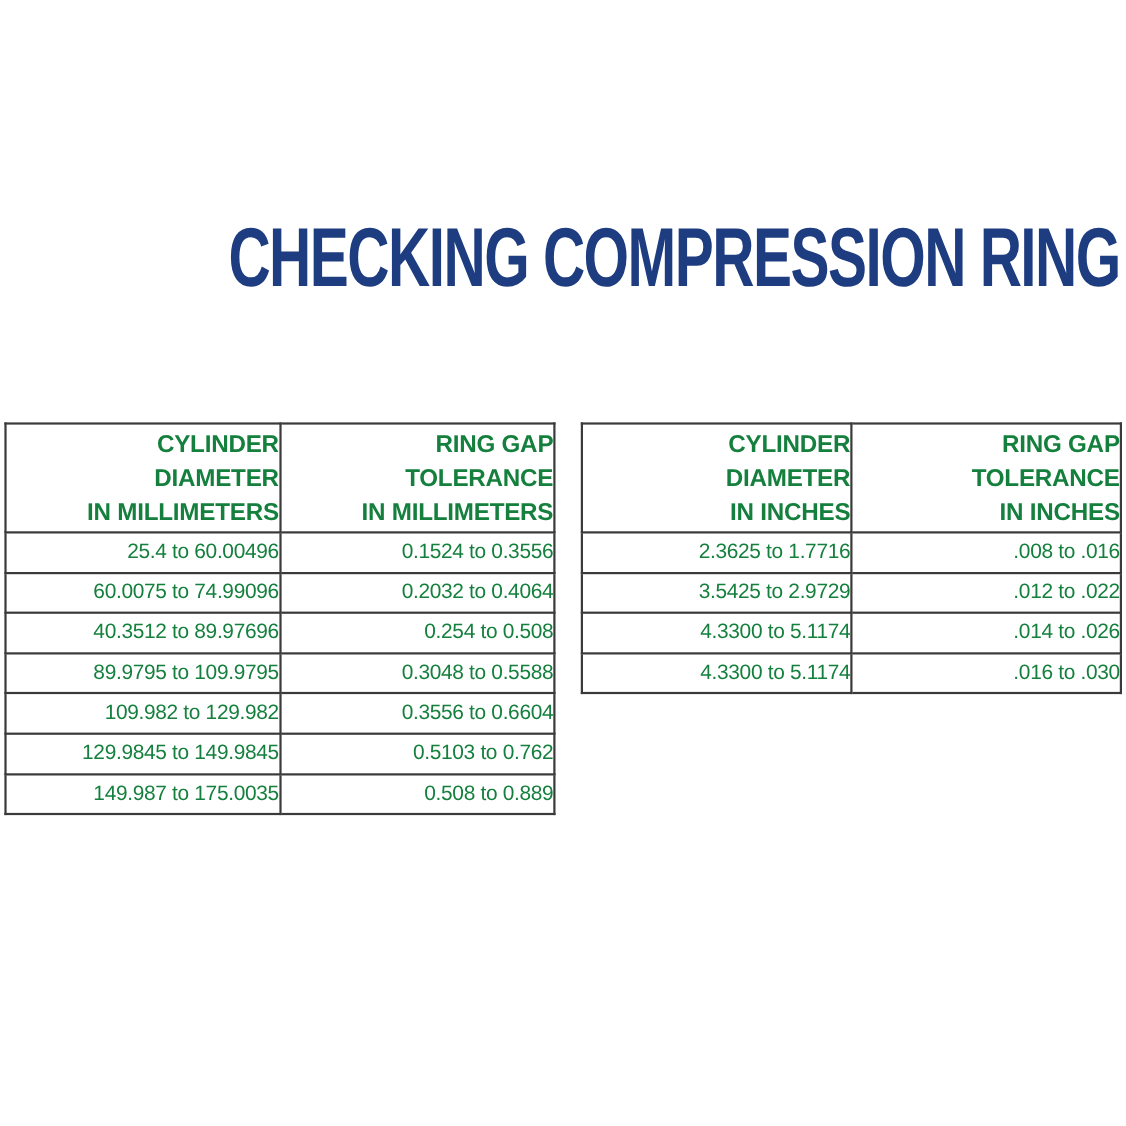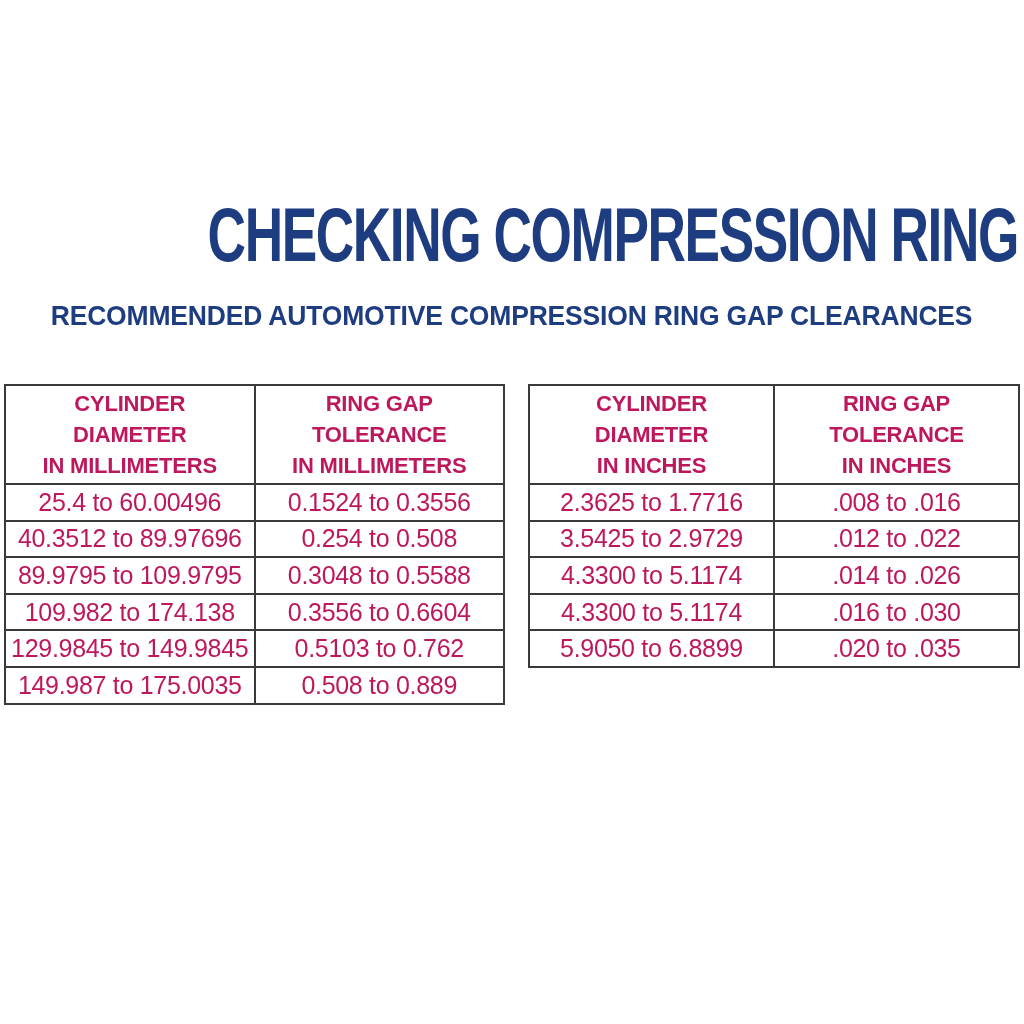--- a/index.html
+++ b/index.html
@@ -50,9 +50,6 @@
     <span class="title" style="color:#1e3c80">CHECKING COMPRESSION RING GAPS</span>
   </div>
 
-  <div class="subtitle-wrap">
-    <span class="subtitle" style="color:#1e3c80">RECOMMENDED AUTOMOTIVE COMPRESSION RING GAP CLEARANCES</span>
-  </div>
 
   <table class="spec-table left">
     <thead>

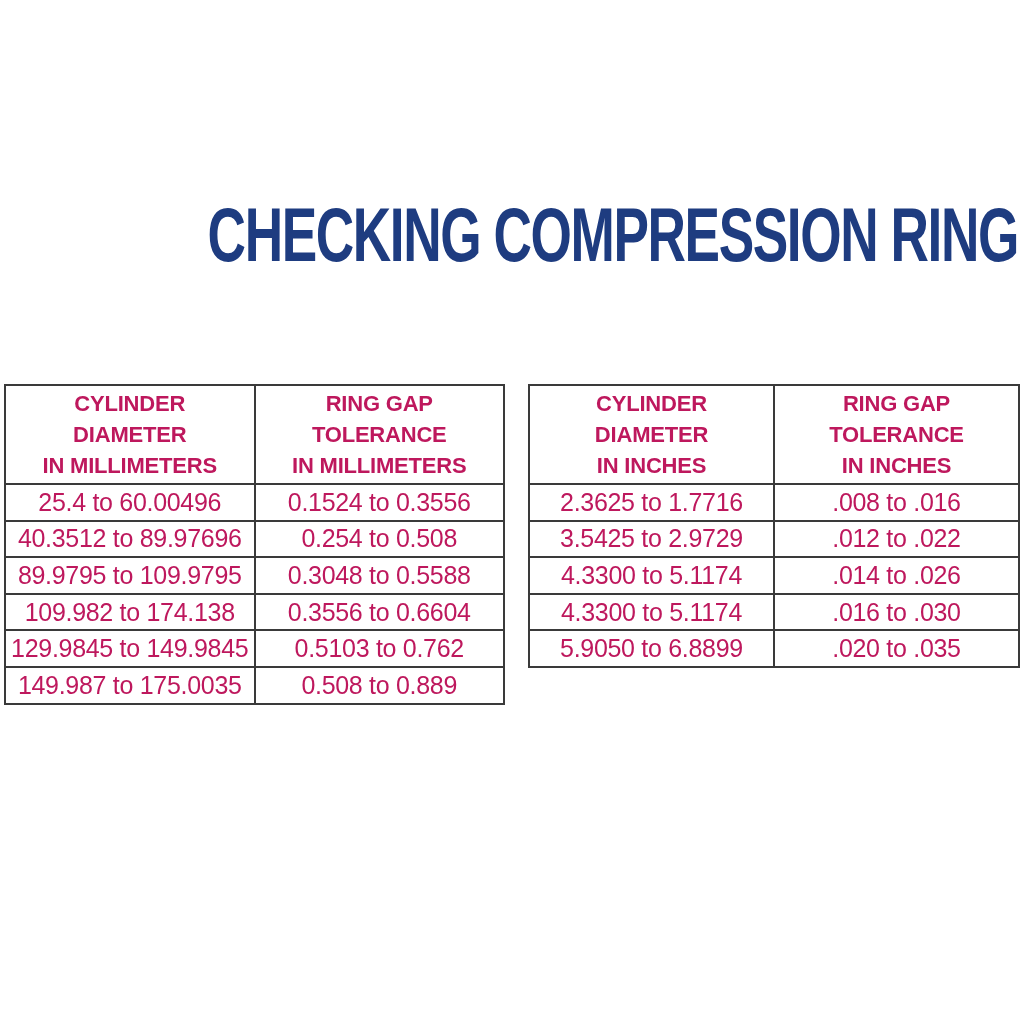--- a/index.html
+++ b/index.html
@@ -30,8 +30,8 @@
   table.spec-table.left  { left:4px;   width:501px; }
   table.spec-table.right { left:528px; width:492px; }
   .spec-table th, .spec-table td {
-    border:2px solid #3a3a3a; text-align:center; vertical-align:middle;
-    color:#be185d; padding:0; overflow:hidden;
+    border:2px solid #3a3a3a; text-align:right; vertical-align:middle;
+    color:#15803d; padding:0; overflow:hidden;
   }
   .spec-table th {
     height:97px; font-size:22px; font-weight:bold; line-height:31px;

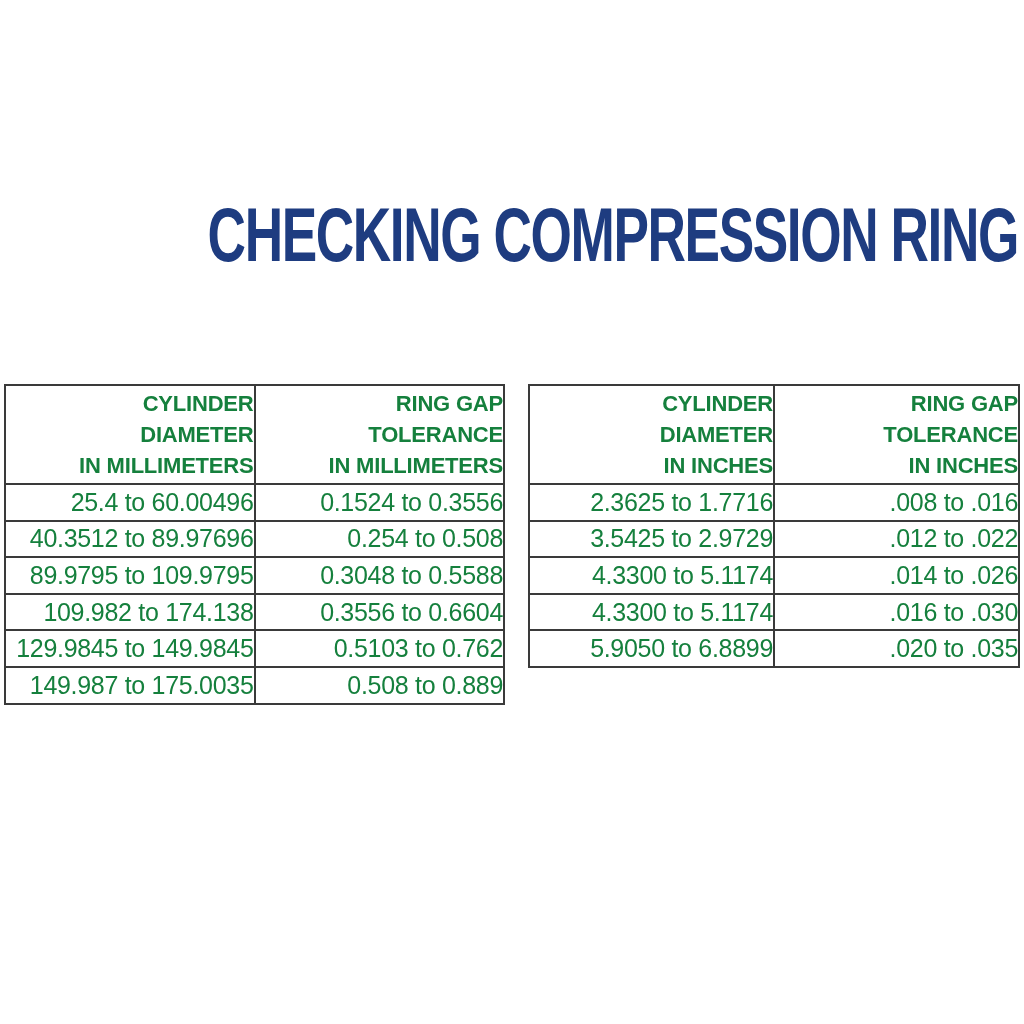--- a/index.html
+++ b/index.html
@@ -38,7 +38,7 @@
     white-space:pre-line; letter-spacing:-0.2px;
   }
   .spec-table td {
-    height:34.6px; font-size:25px; font-weight:normal; letter-spacing:-0.3px;
+    height:34.6px; font-size:19px; font-weight:normal; letter-spacing:-0.3px;
   }
 </style>
 </head>

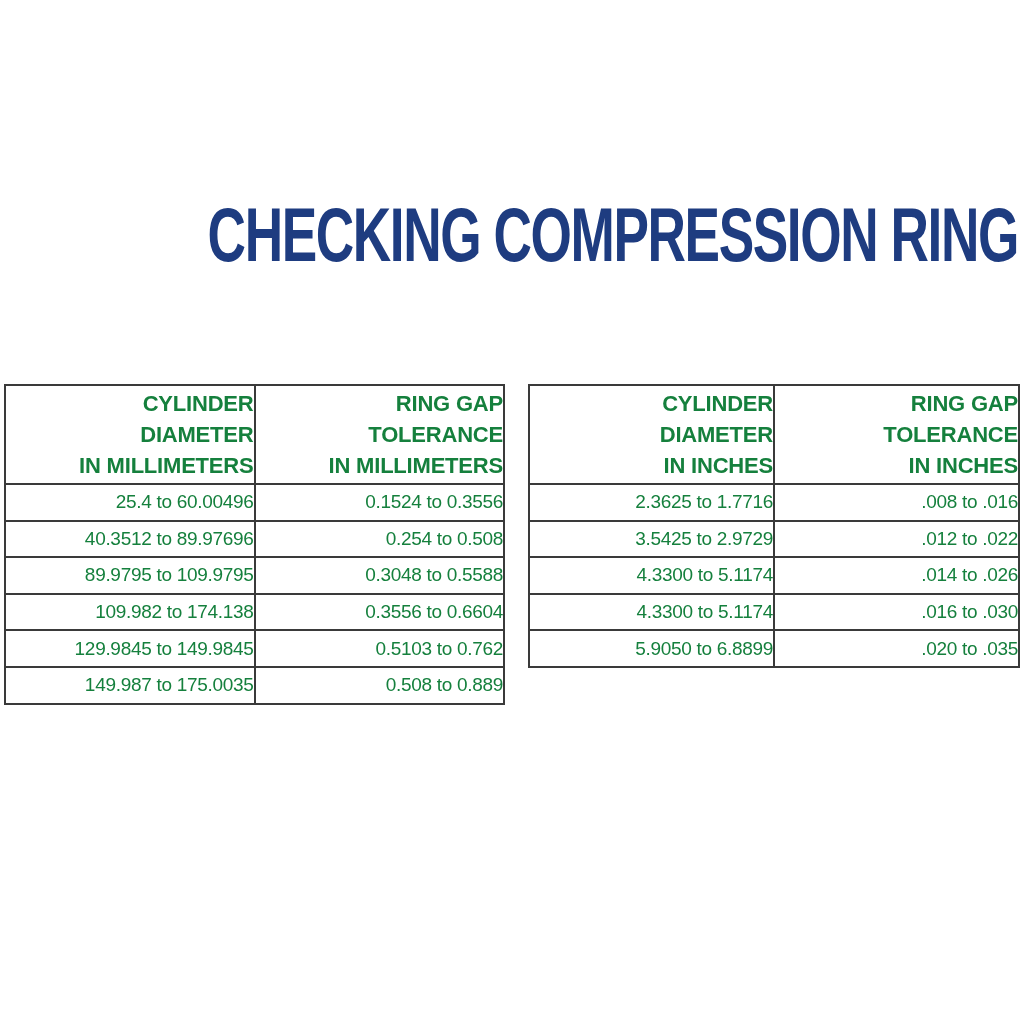--- a/index.html
+++ b/index.html
@@ -68,6 +68,10 @@
         <td>0.1524 to 0.3556</td>
       </tr>
       <tr>
+        <td>60.0075 to 74.99096</td>
+        <td>0.2032 to 0.4064</td>
+      </tr>
+      <tr>
         <td>40.3512 to 89.97696</td>
         <td>0.254 to 0.508</td>
       </tr>

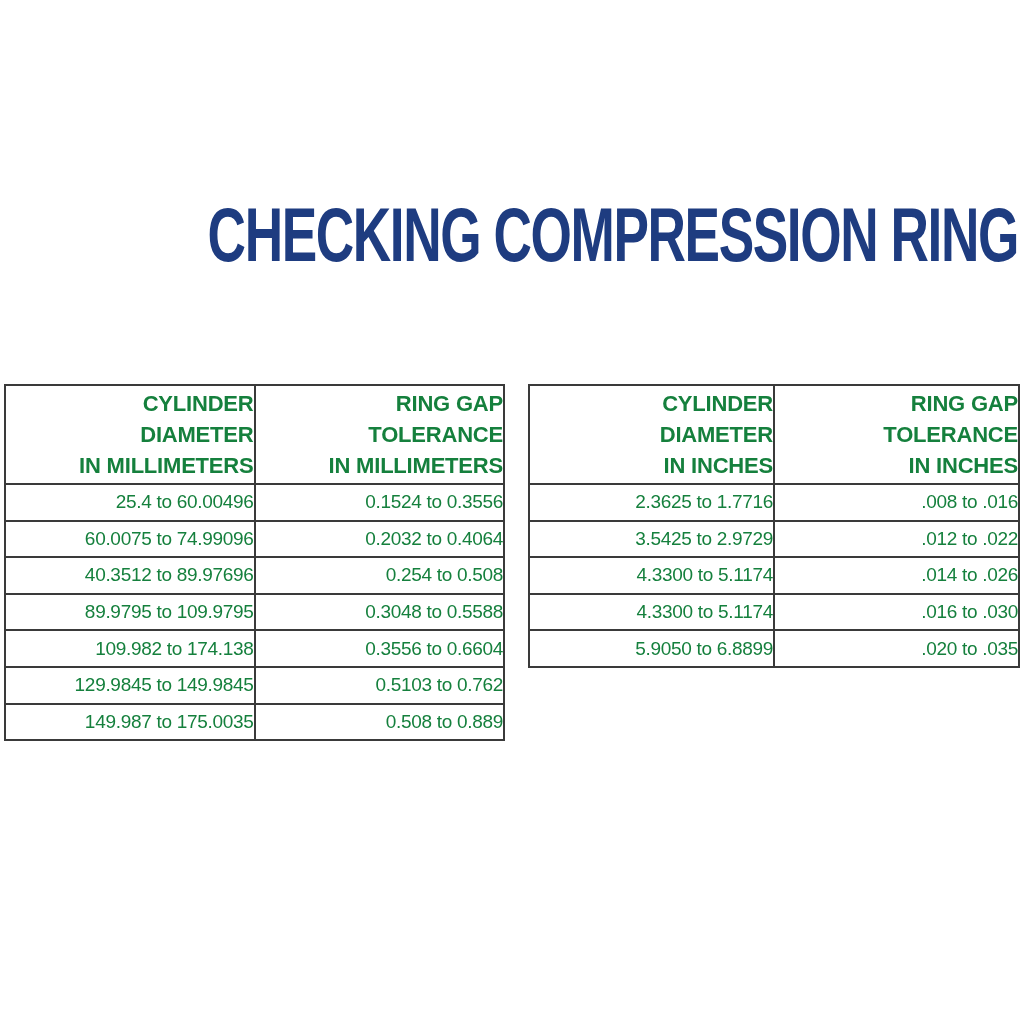--- a/index.html
+++ b/index.html
@@ -80,7 +80,7 @@
         <td>0.3048 to 0.5588</td>
       </tr>
       <tr>
-        <td>109.982 to 174.138</td>
+        <td>109.982 to 129.982</td>
         <td>0.3556 to 0.6604</td>
       </tr>
       <tr>

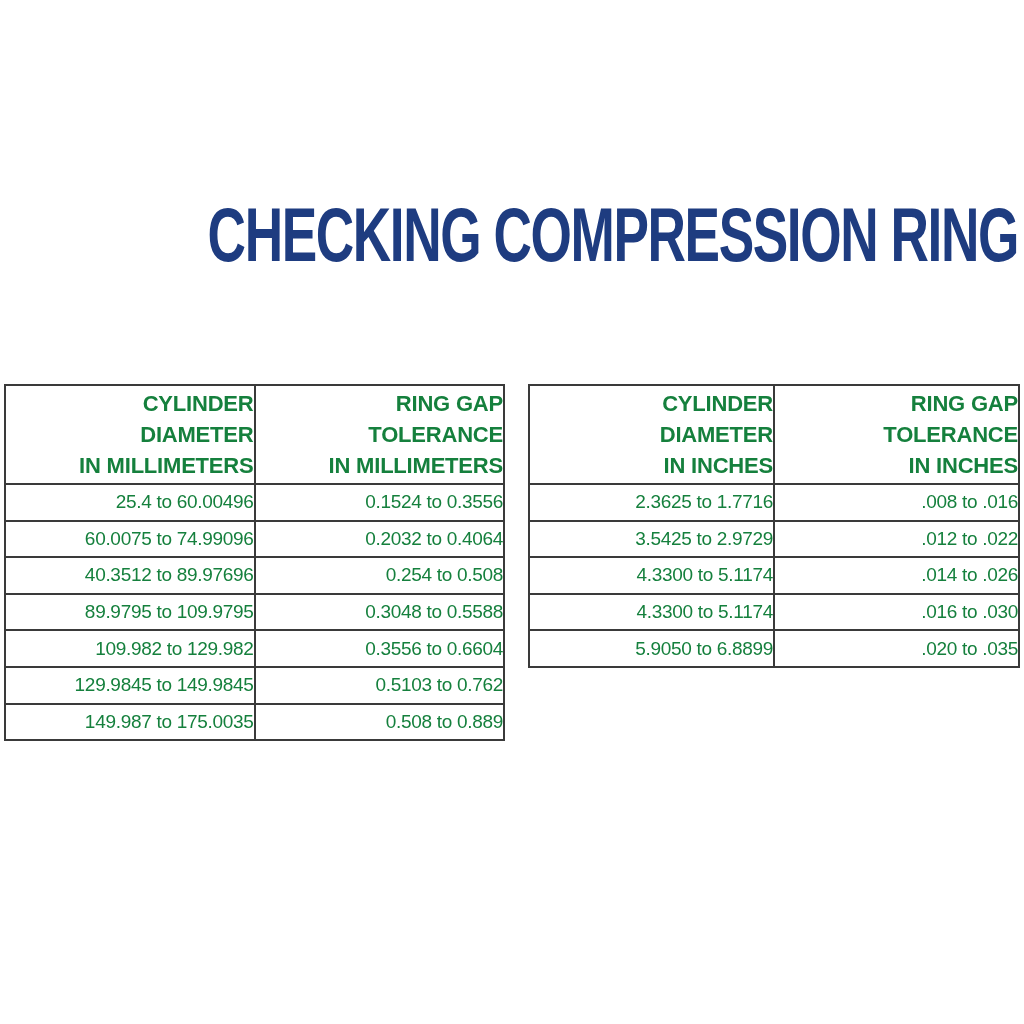--- a/index.html
+++ b/index.html
@@ -122,10 +122,6 @@
         <td>4.3300 to 5.1174</td>
         <td>.016 to .030</td>
       </tr>
-      <tr>
-        <td>5.9050 to 6.8899</td>
-        <td>.020 to .035</td>
-      </tr>
     </tbody>
   </table>
 

